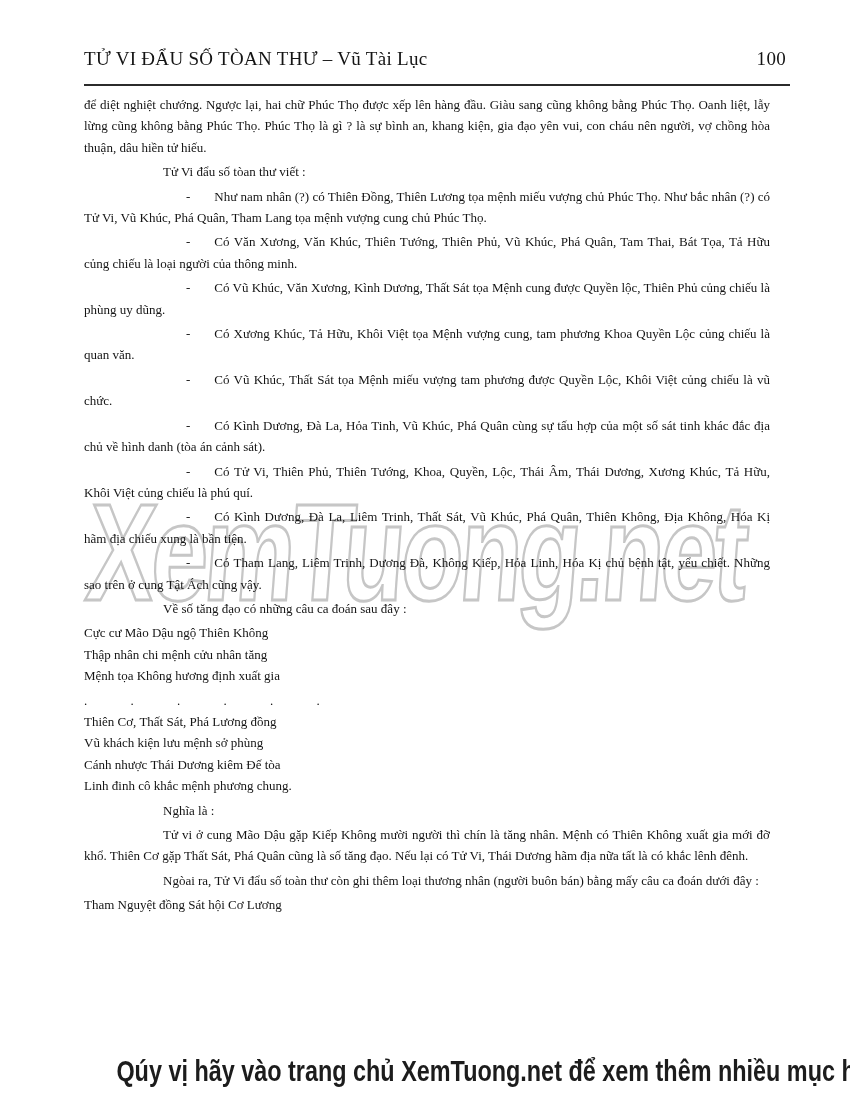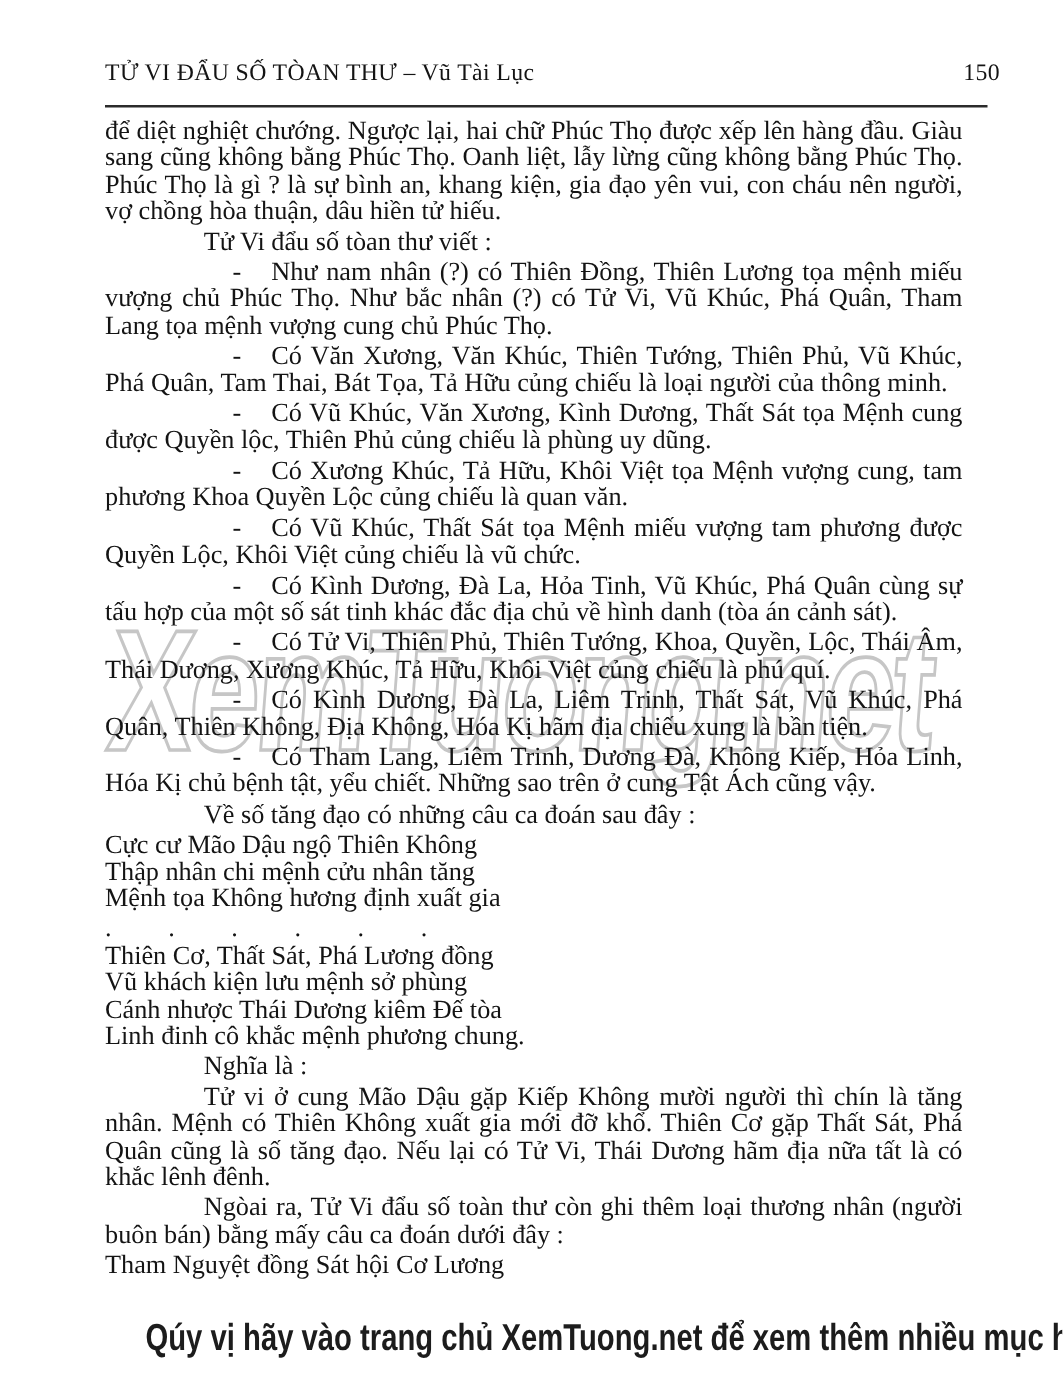--- a/index.html
+++ b/index.html
@@ -32,7 +32,7 @@
     display: flex;
     justify-content: space-between;
     align-items: baseline;
-    padding: 48px 50px 0 84px;
+    padding: 48px 64px 0 84px;
     font-size: 19px;
     letter-spacing: 0.3px;
   }

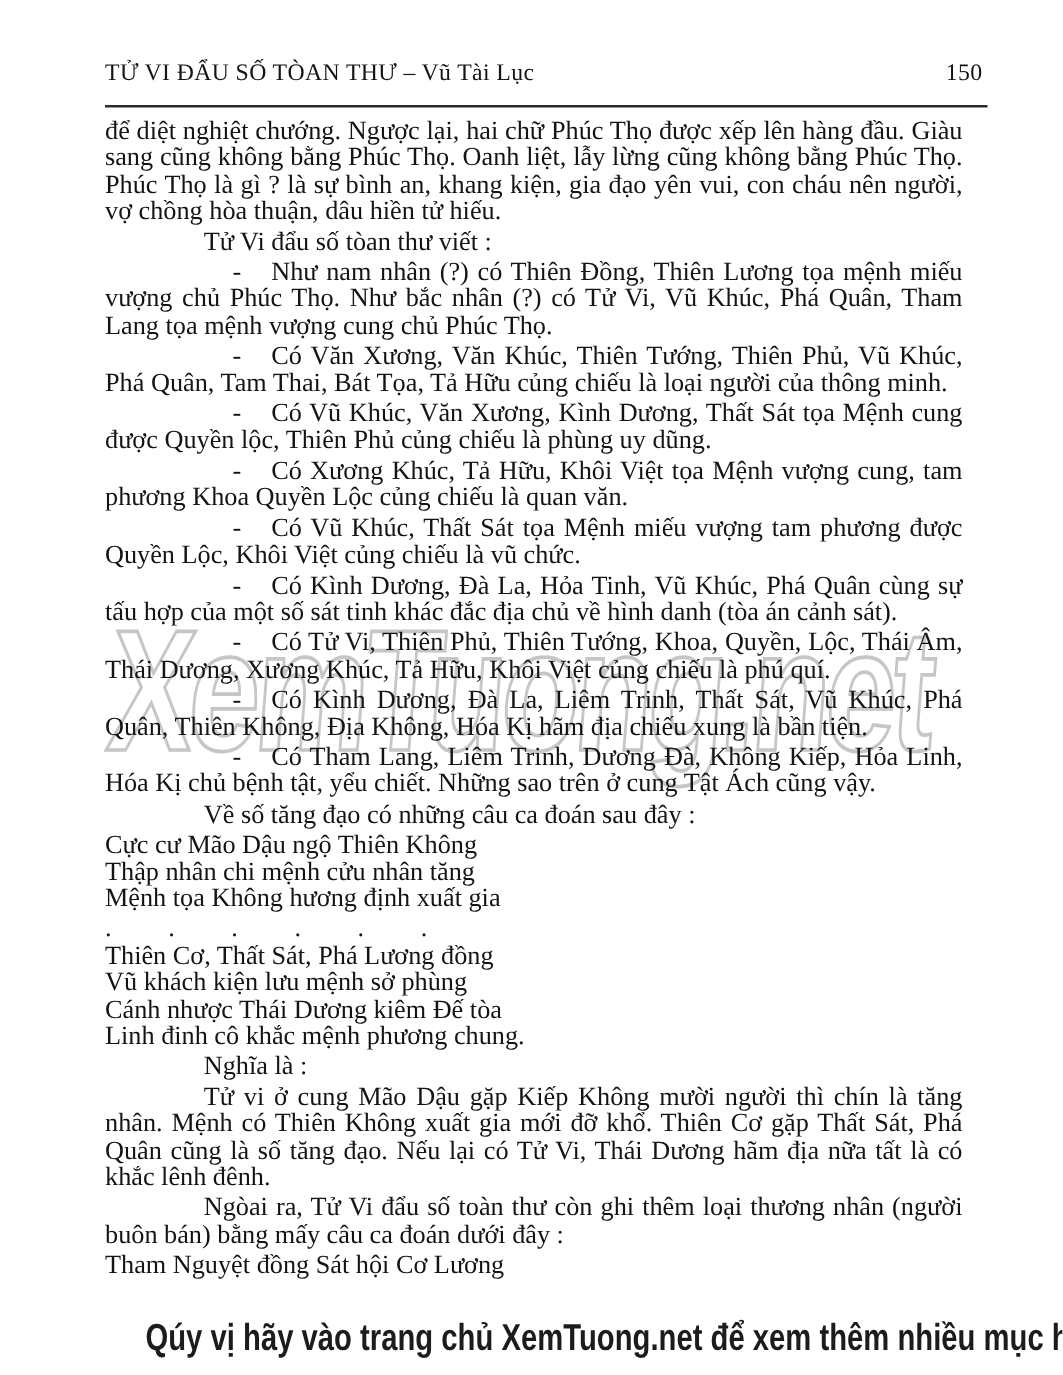--- a/index.html
+++ b/index.html
@@ -95,7 +95,7 @@
   <div class="content-layer">
     <header class="pagehead">
       <span>TỬ VI ĐẨU SỐ TÒAN THƯ – Vũ Tài Lục</span>
-      <span>150</span>
+      <span>100</span>
     </header>
     <div class="head-rule"></div>
 

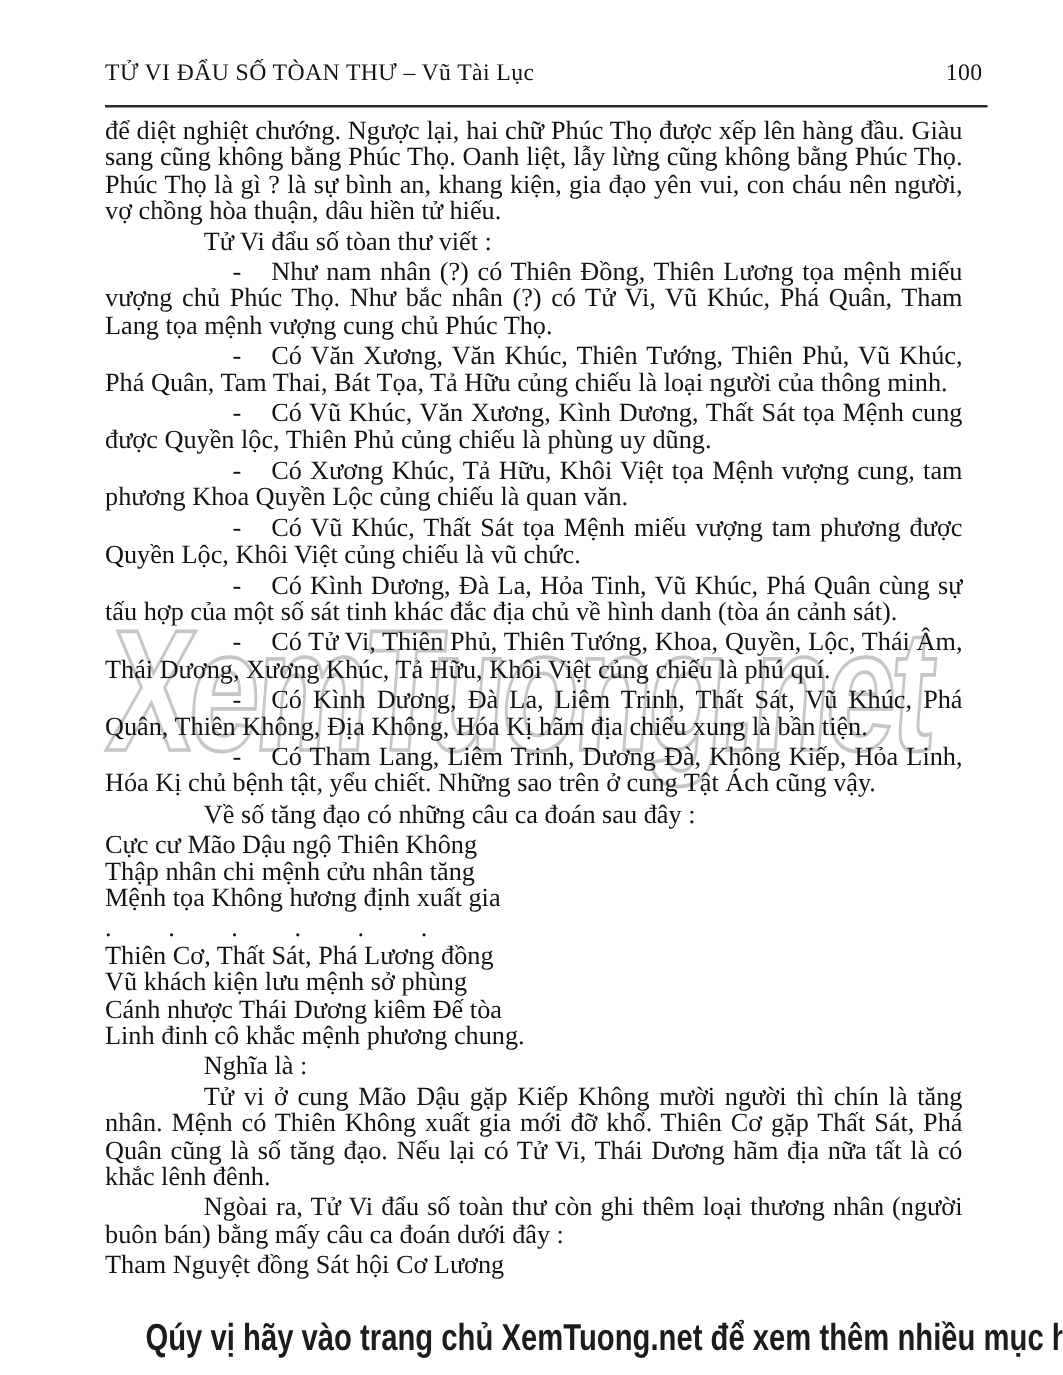--- a/index.html
+++ b/index.html
@@ -43,7 +43,7 @@
   }
   main.bodytext {
     padding: 8px 80px 0 84px;
-    font-size: 21px;
+    font-size: 13px;
     line-height: 21.4px;
     text-align: left;
   }

